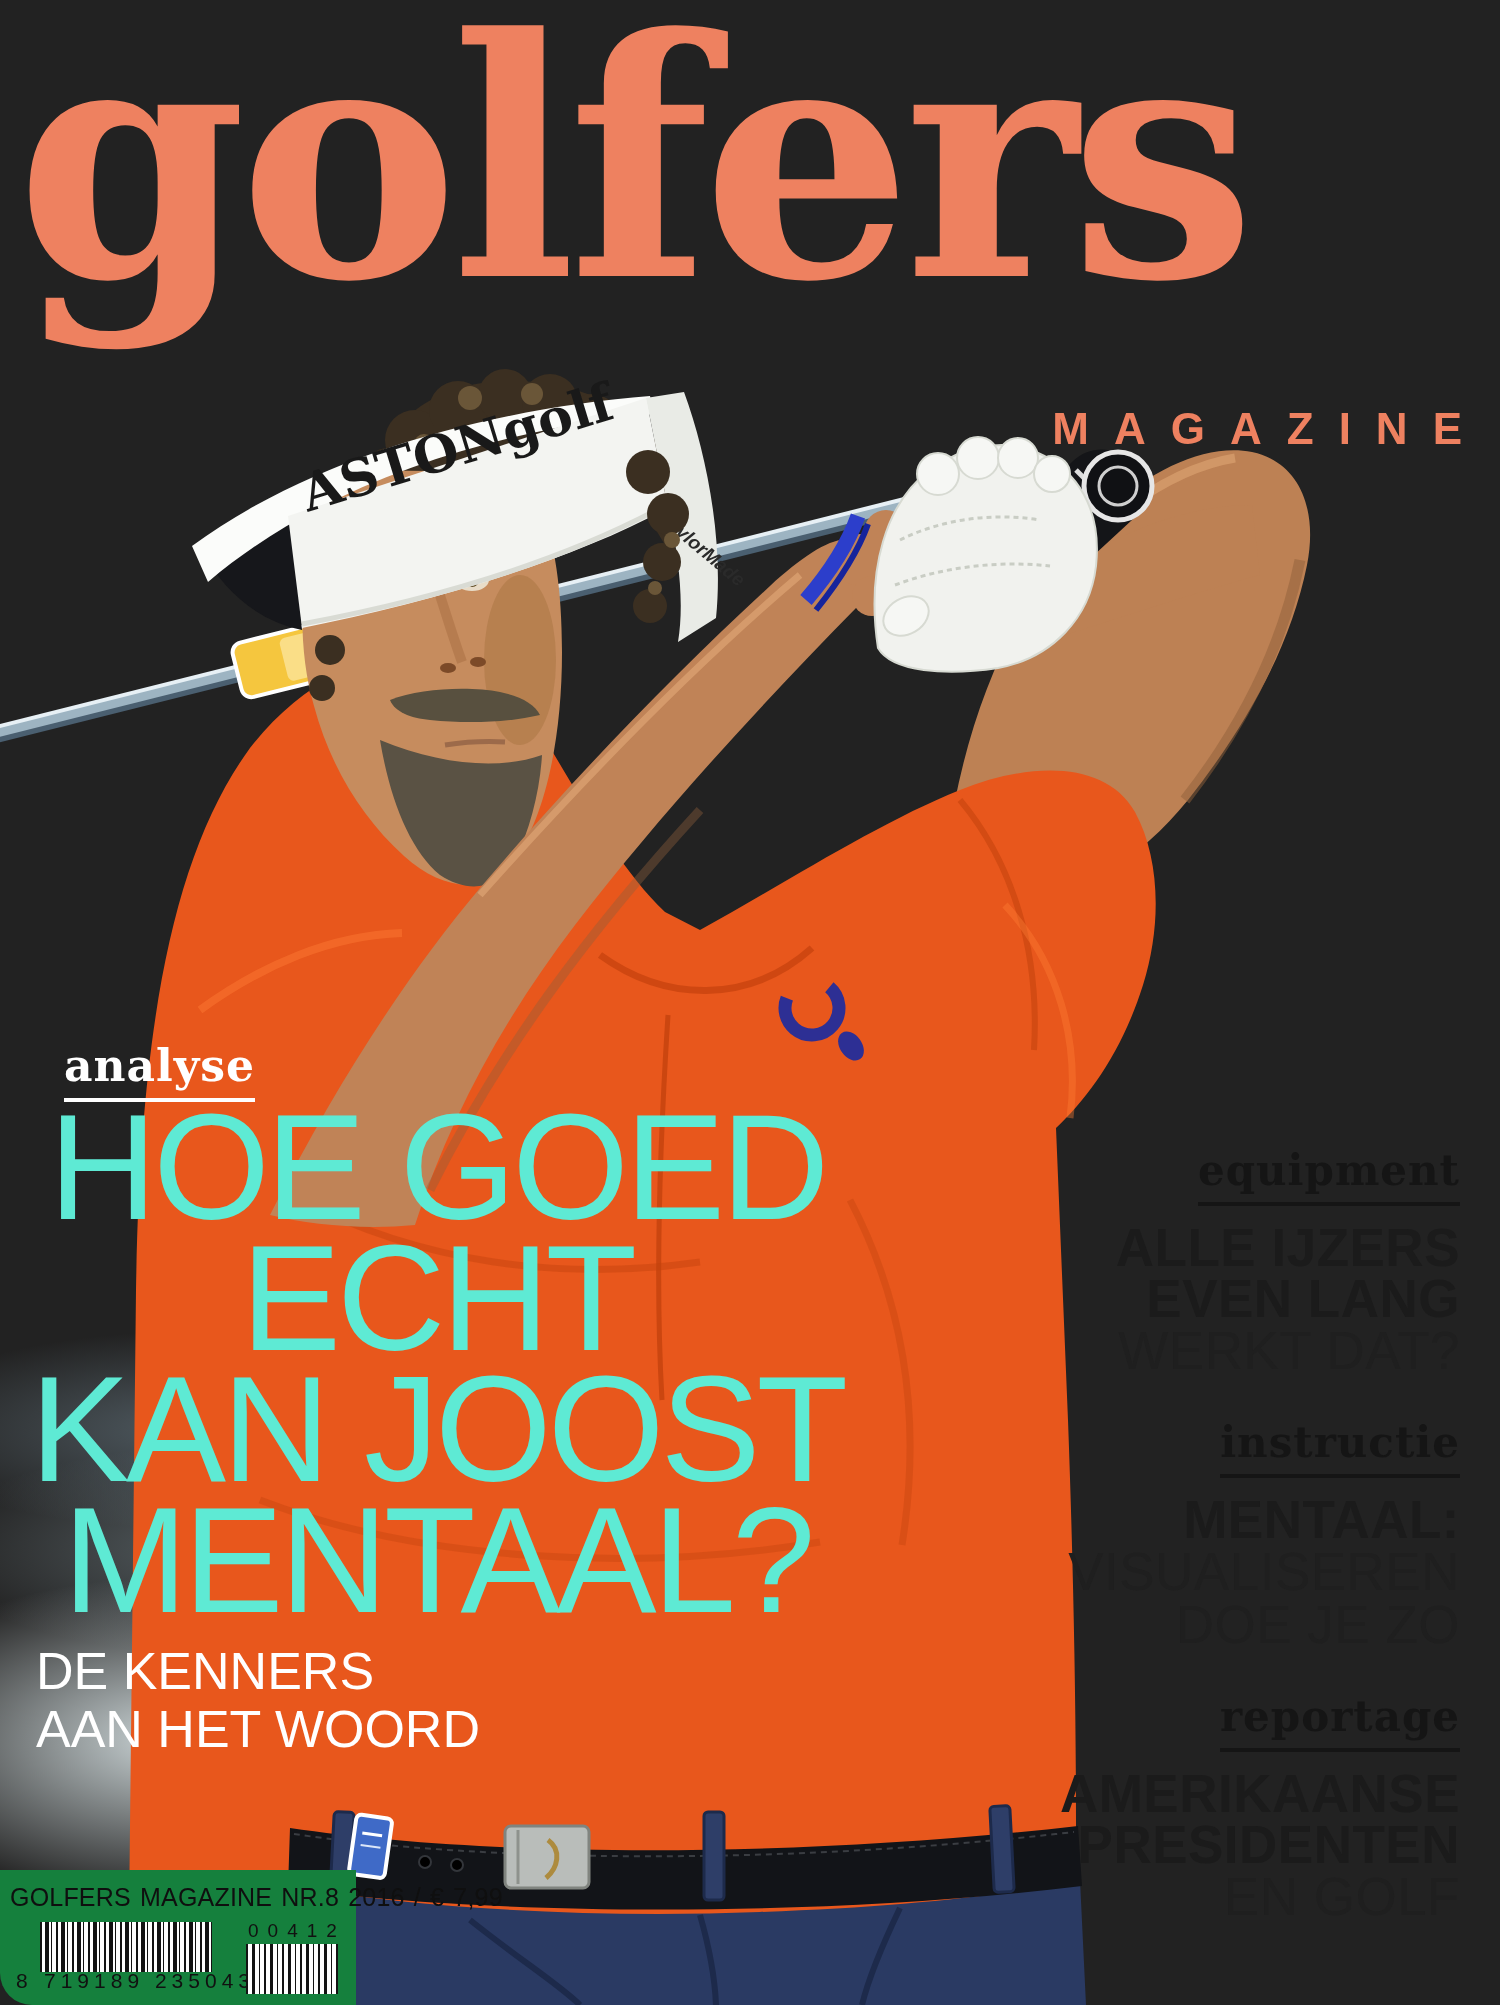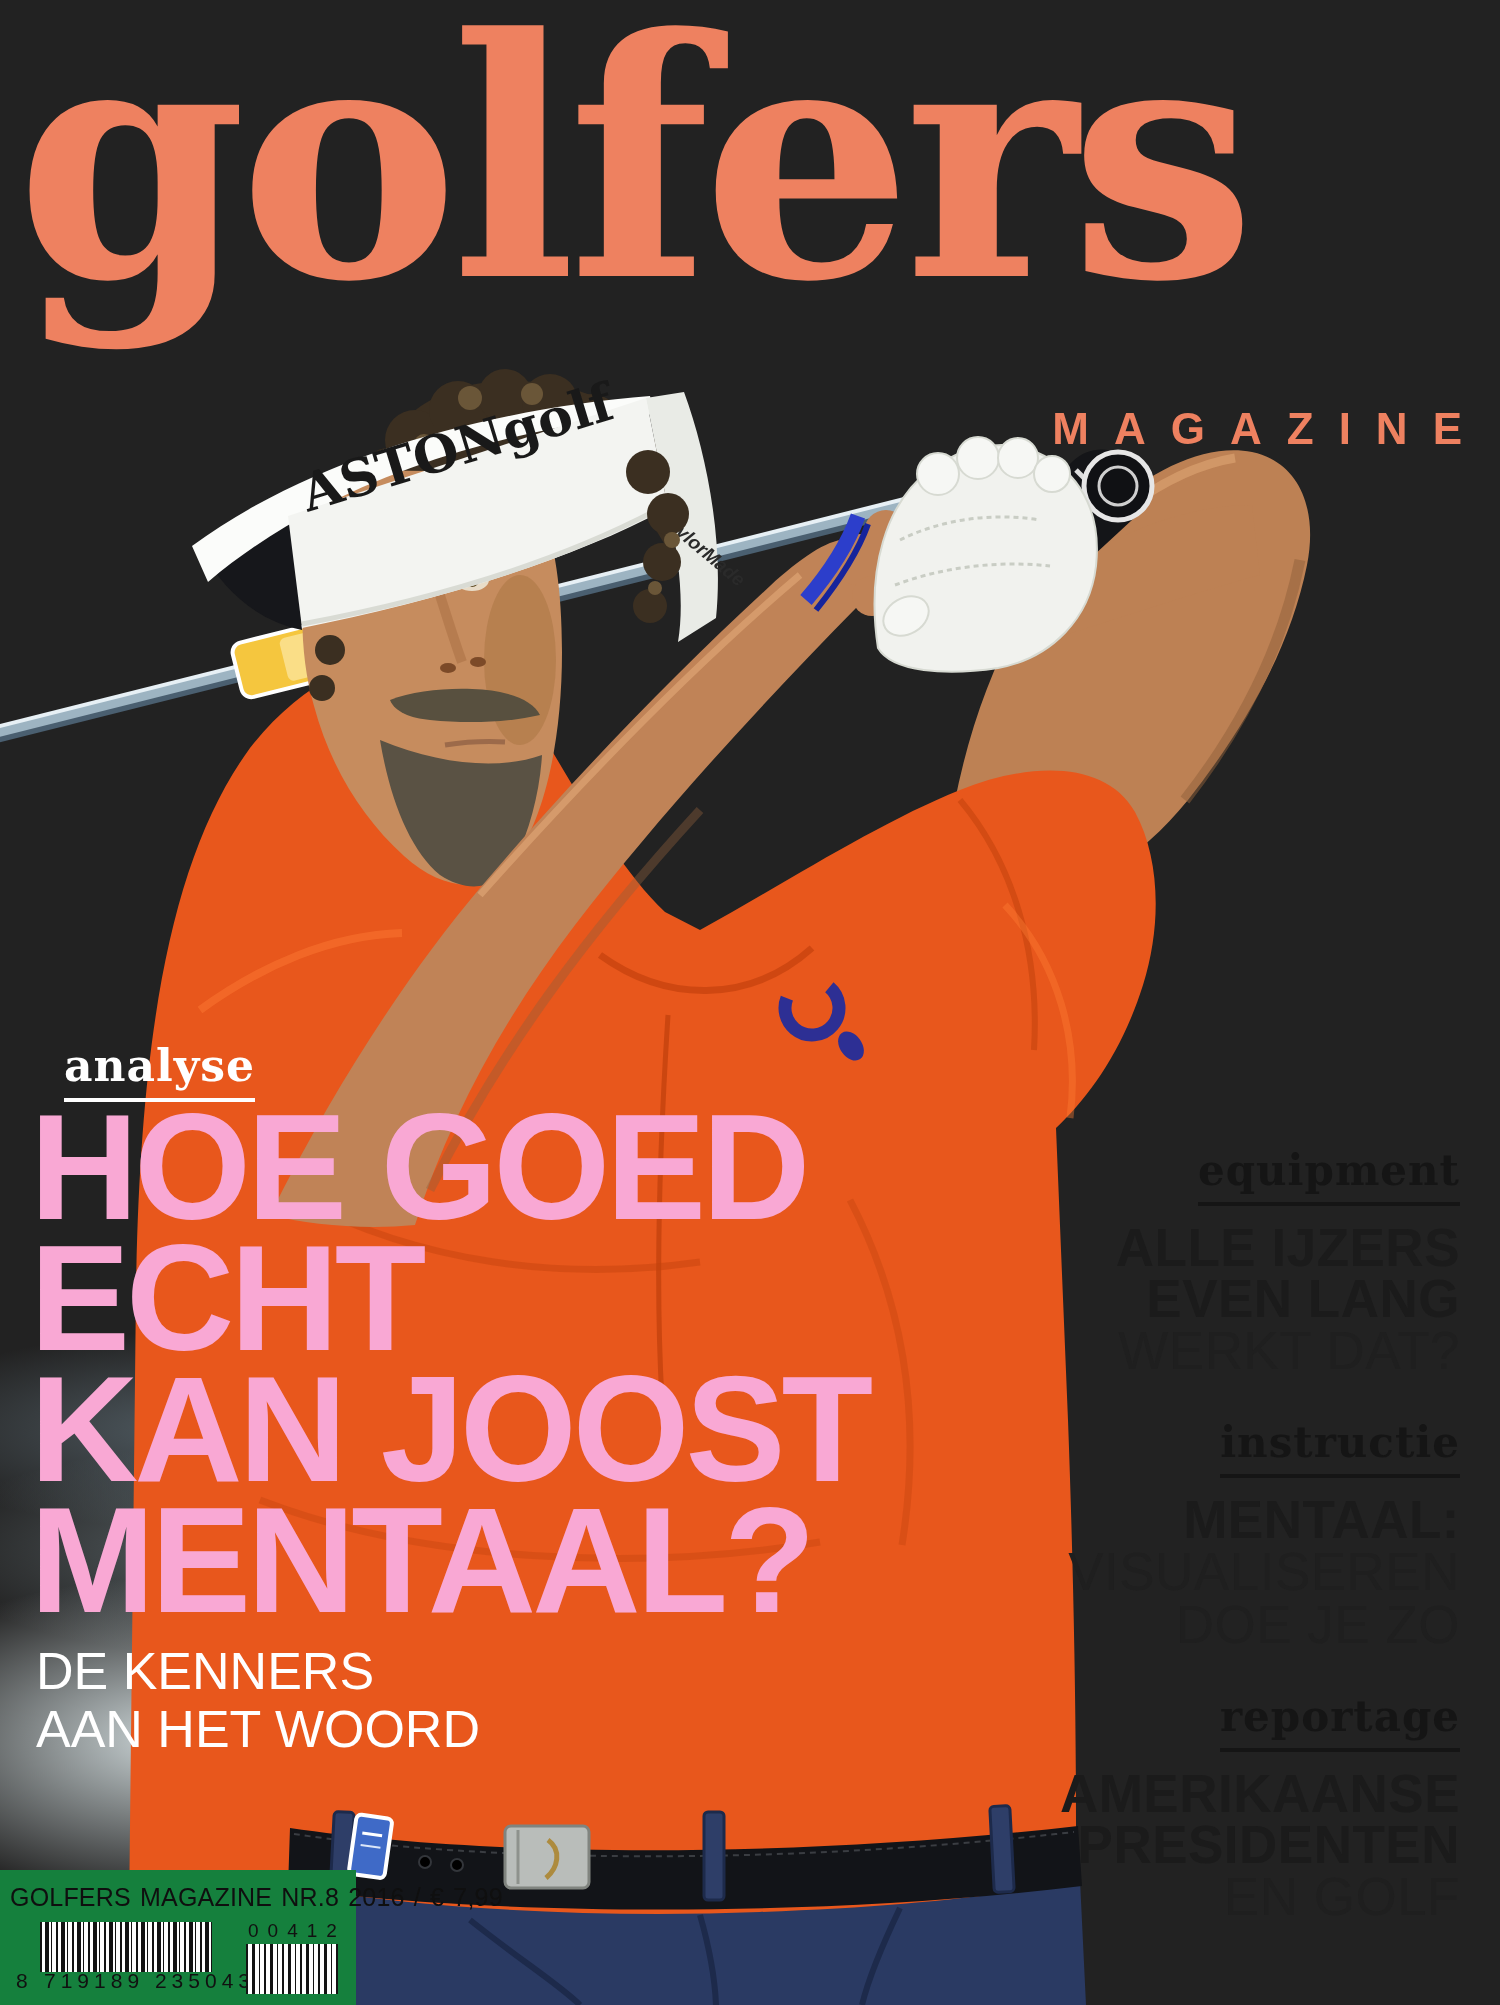--- a/index.html
+++ b/index.html
@@ -11,6 +11,7 @@
       #2d5977 0%, #2e5a78 26%, #3865822 30%,
       #2f5c79 30%, #3c6a87 42%, #597f9b 52%, #7aa2b3 63%,
       #97c0cc 73%, #a9cfda 82%, #b6dde7 93%, #b0d8e2 100%);
+    border-radius:32px;
   }
   .haze{position:absolute; pointer-events:none;}
   .haze1{left:-120px; top:1330px; width:640px; height:200px;

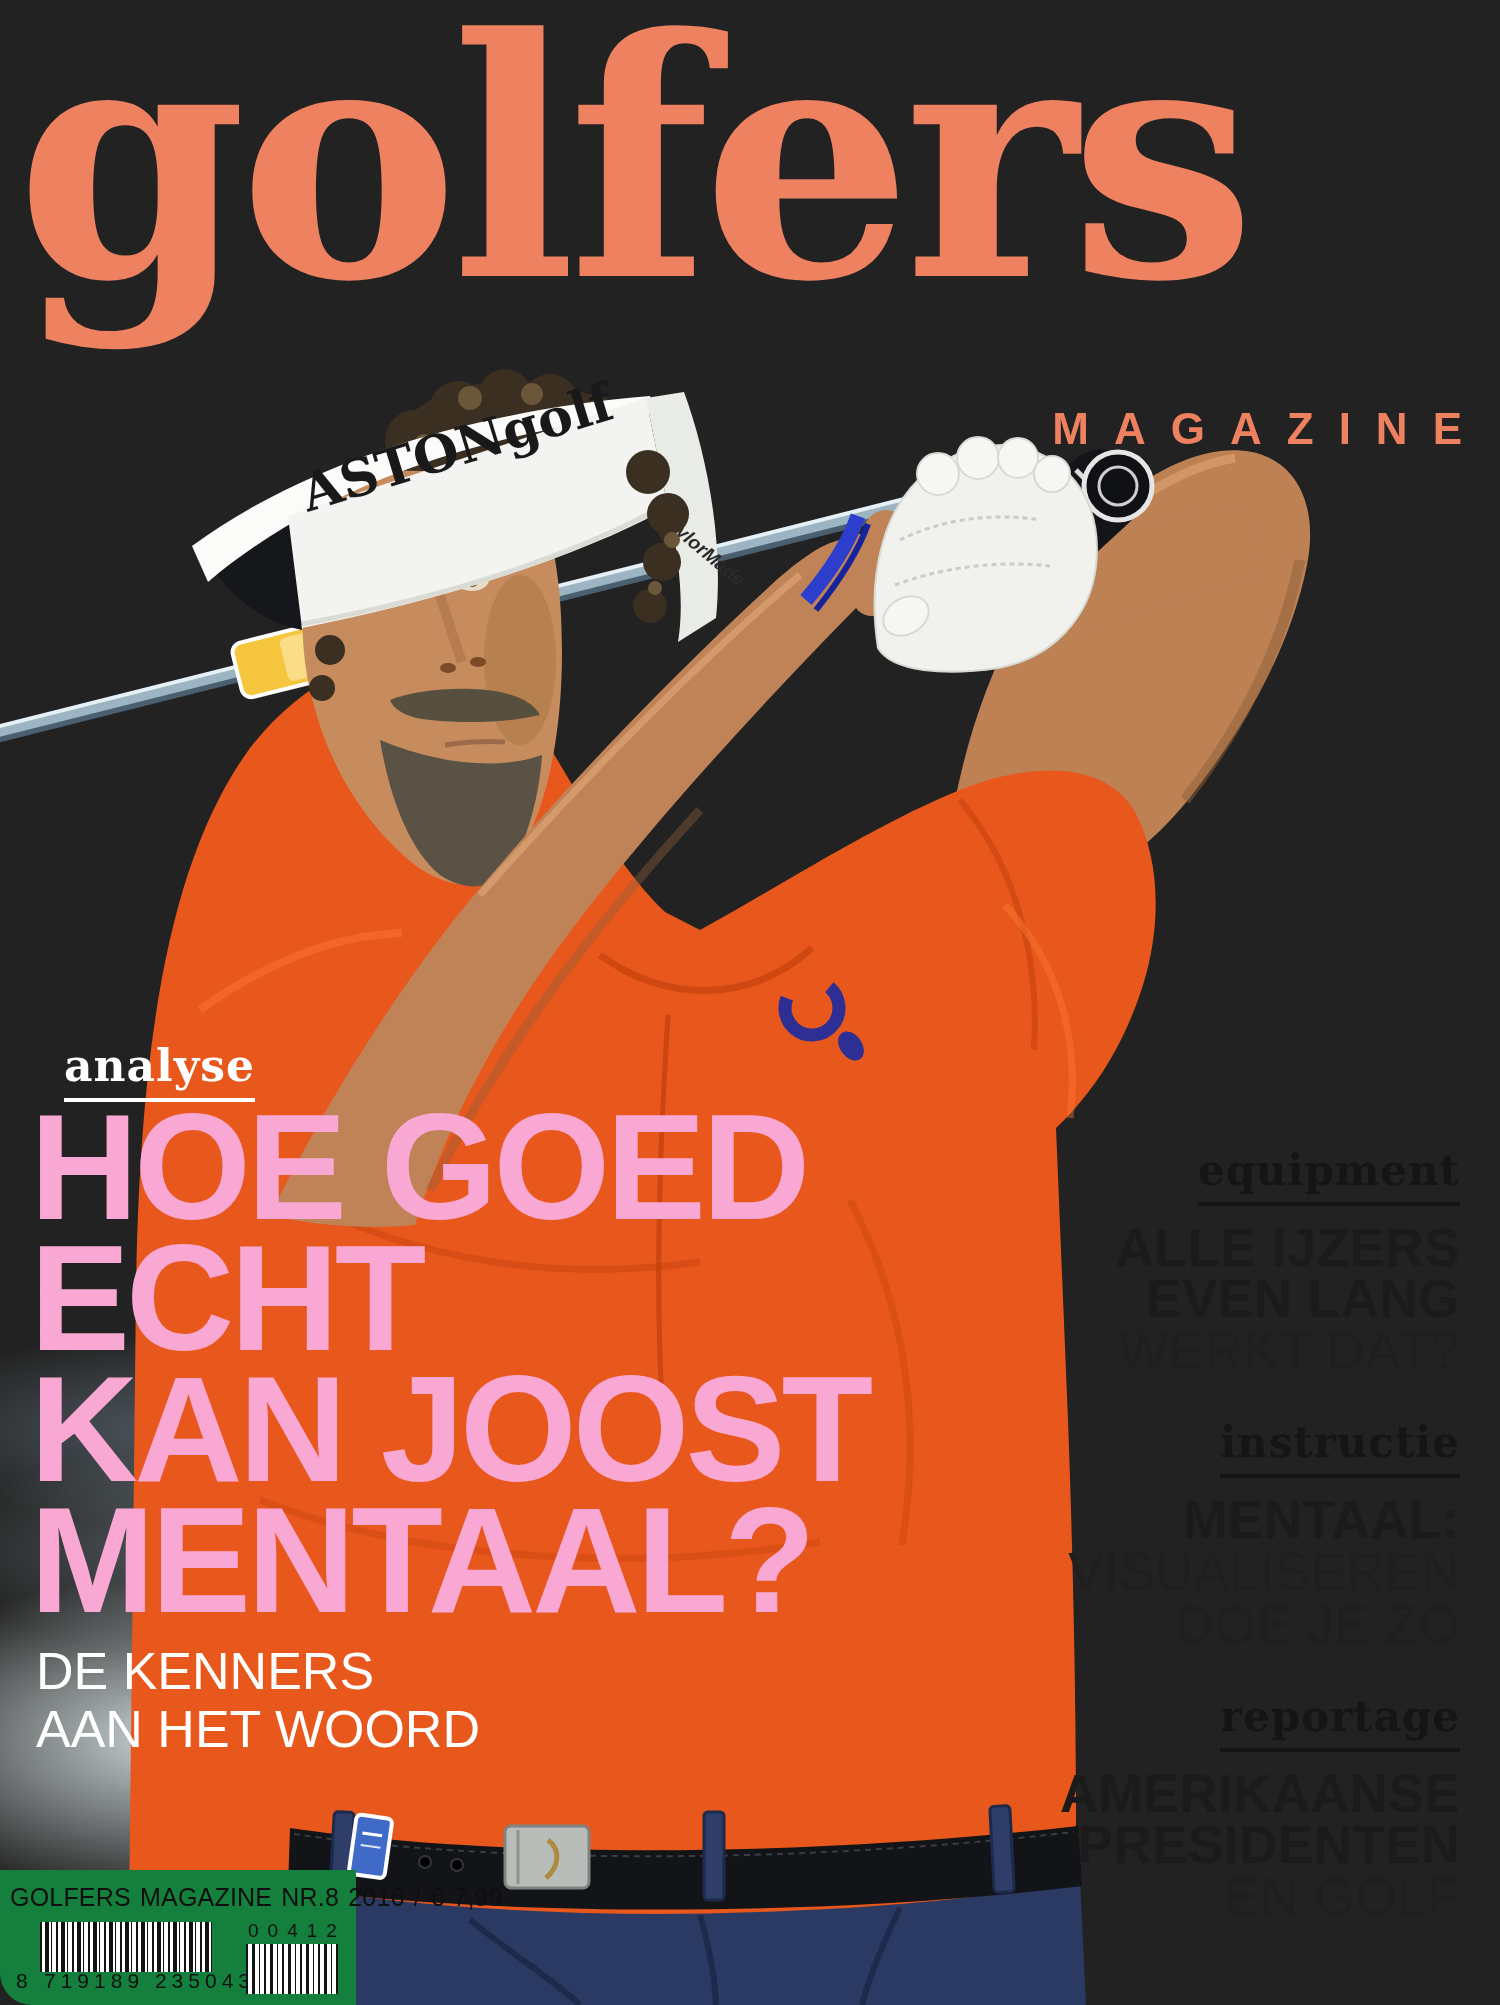--- a/index.html
+++ b/index.html
@@ -41,8 +41,8 @@
 
   
   .analyse-block{position:absolute; left:36px; top:1040px;}
-  .headline{position:absolute; left:30px; top:1102px; color:#f9a8d4;
-    font-size:150px; font-weight:bold; letter-spacing:-4px; line-height:131px; white-space:nowrap;}
+  .headline{position:absolute; left:30px; top:1102px; color:#5eead4;
+    font-size:150px; font-weight:normal; letter-spacing:-4px; line-height:131px; white-space:nowrap;text-align:center;}
   .dek{position:absolute; left:36px; top:1642px; color:#ffffff;
     font-size:52px; font-weight:normal; line-height:58px; letter-spacing:0px; white-space:nowrap;}
 

